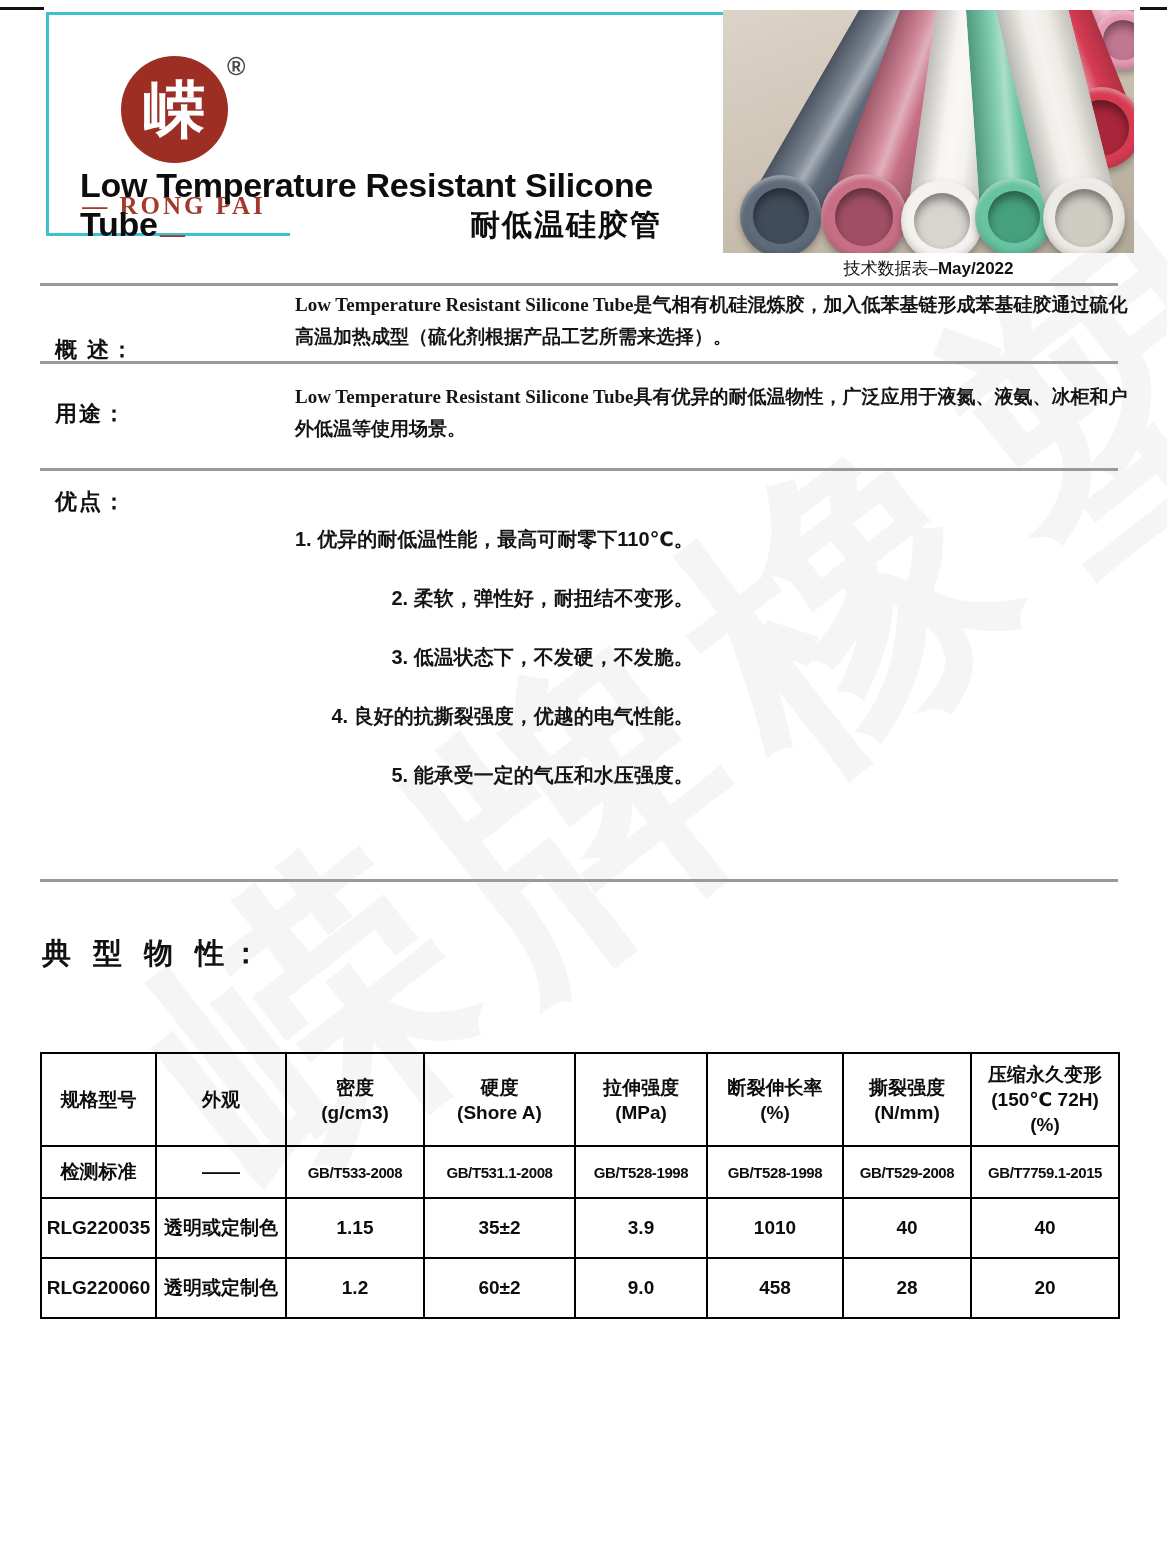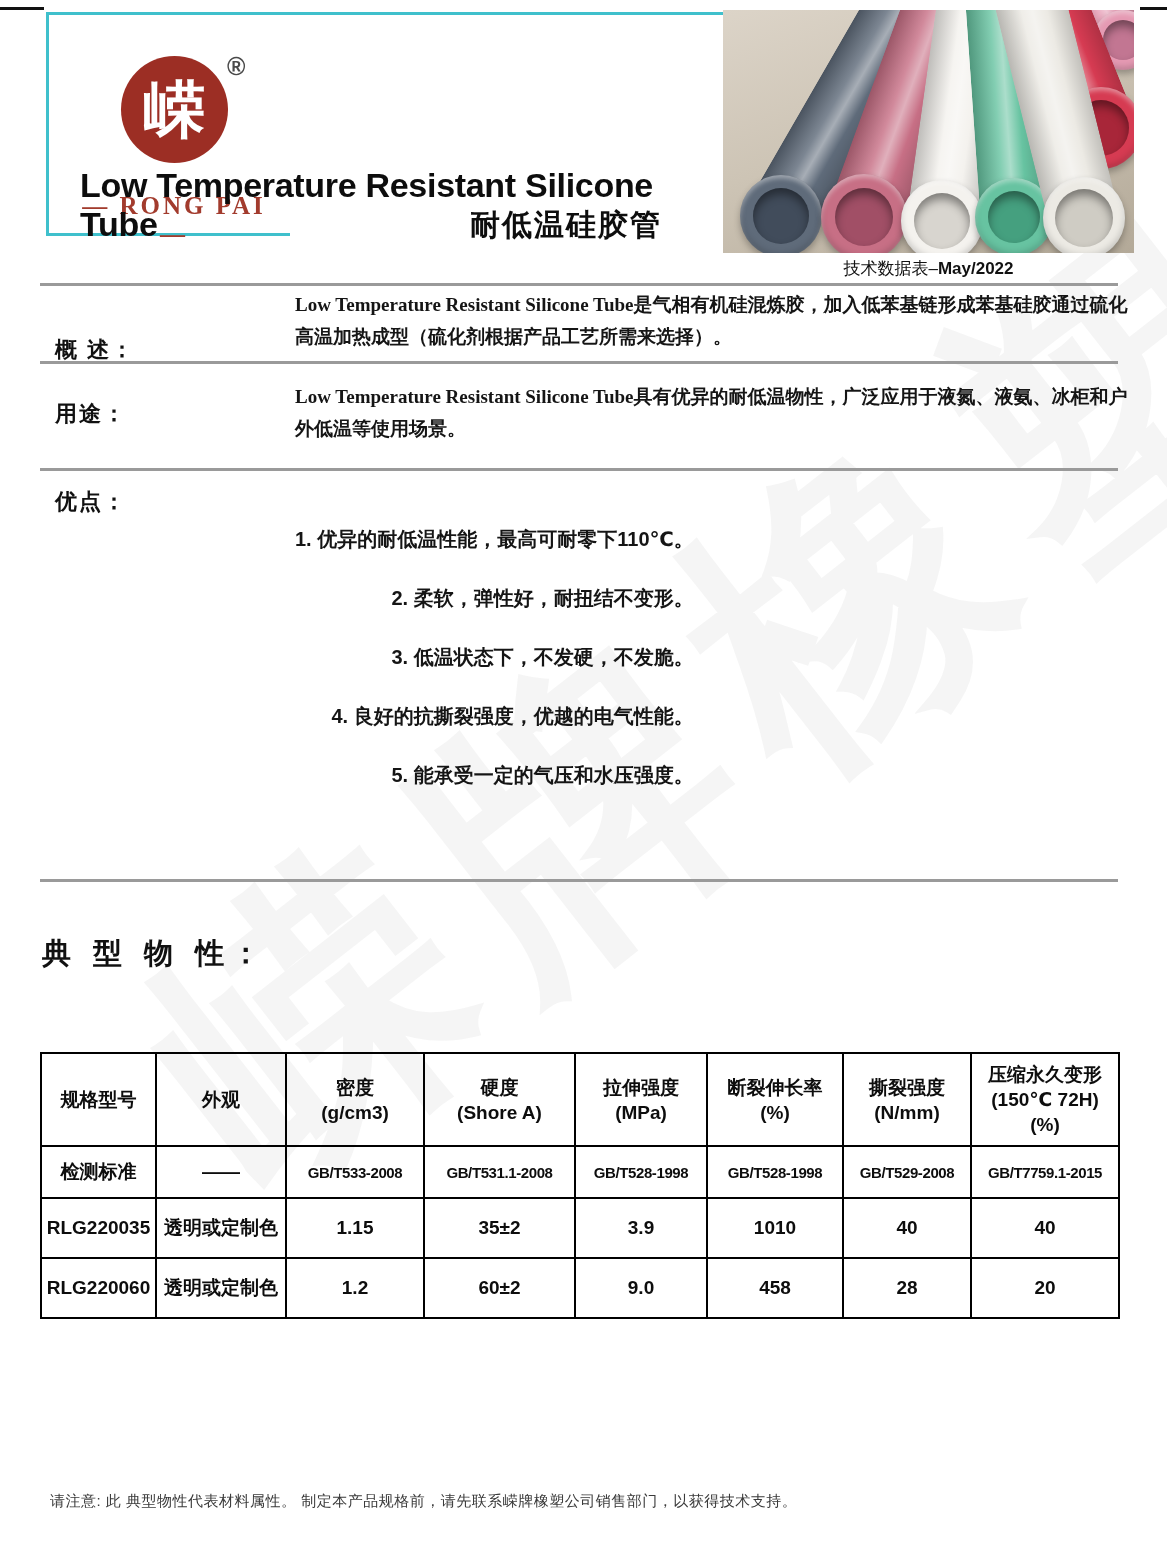--- a/index.html
+++ b/index.html
@@ -291,7 +291,6 @@
       </tbody>
     </table>
 
-    <div class="footer-note">请注意: 此 典型物性代表材料属性。  制定本产品规格前，请先联系嵘牌橡塑公司销售部门，以获得技术支持。</div>
 
   </div>
 </div>

